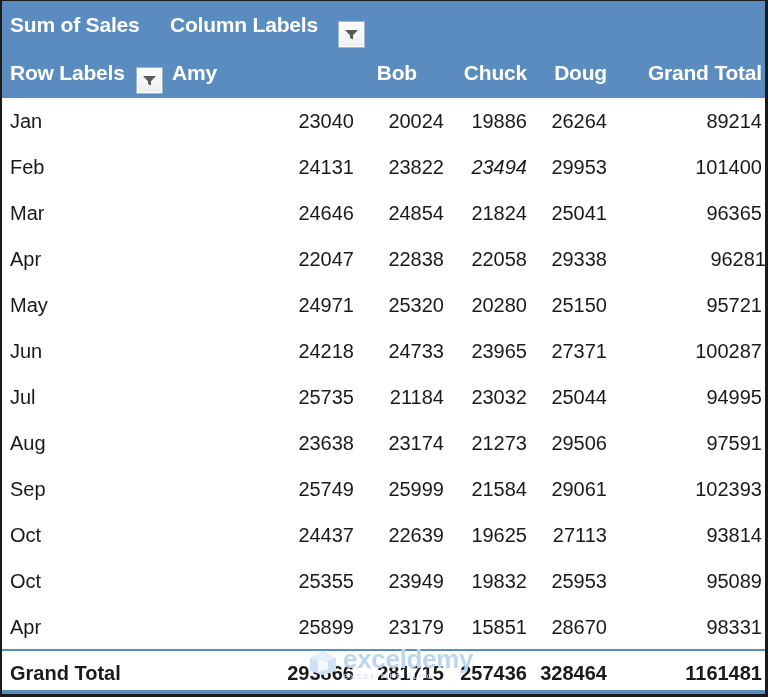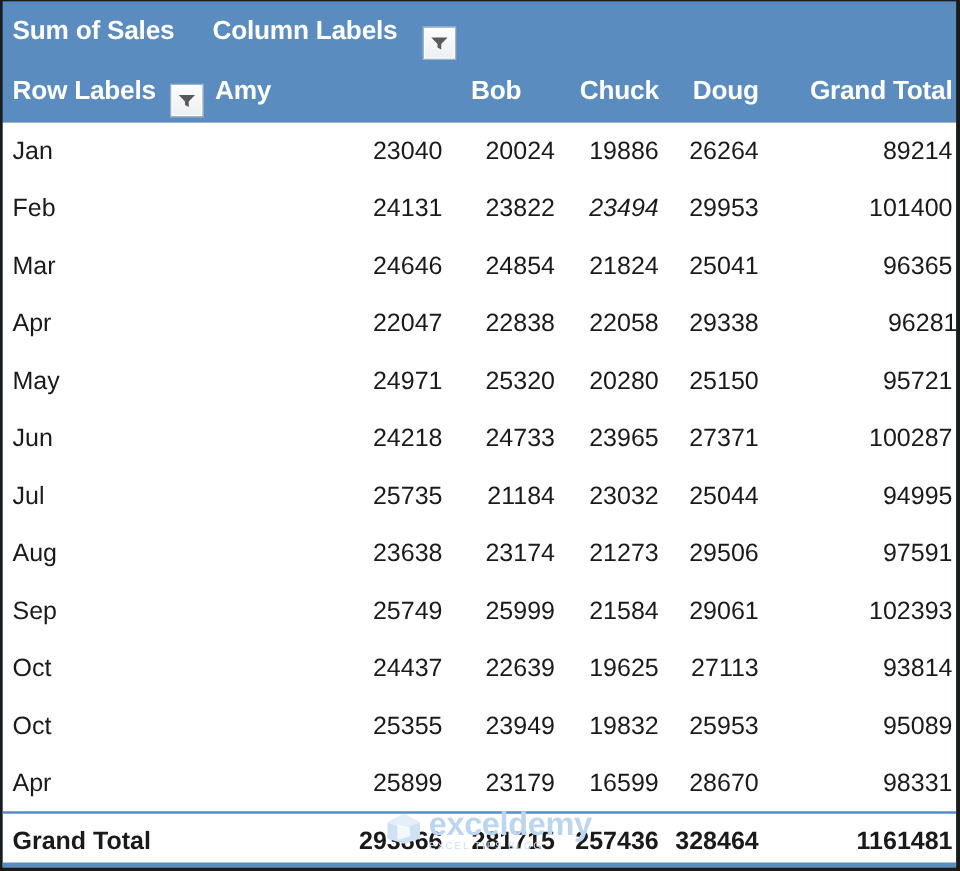--- a/index.html
+++ b/index.html
@@ -297,7 +297,7 @@
       <span class="cell label">Apr</span>
       <span class="cell num" style="left:235px;width:117px;">25899</span>
       <span class="cell num" style="left:355px;width:87px;">23179</span>
-      <span class="cell num" style="left:445px;width:80px;">16599</span>
+      <span class="cell num" style="left:445px;width:80px;">15851</span>
       <span class="cell num" style="left:528px;width:77px;">28670</span>
       <span class="cell num" style="left:608px;width:152px;">98331</span>
     </div>

